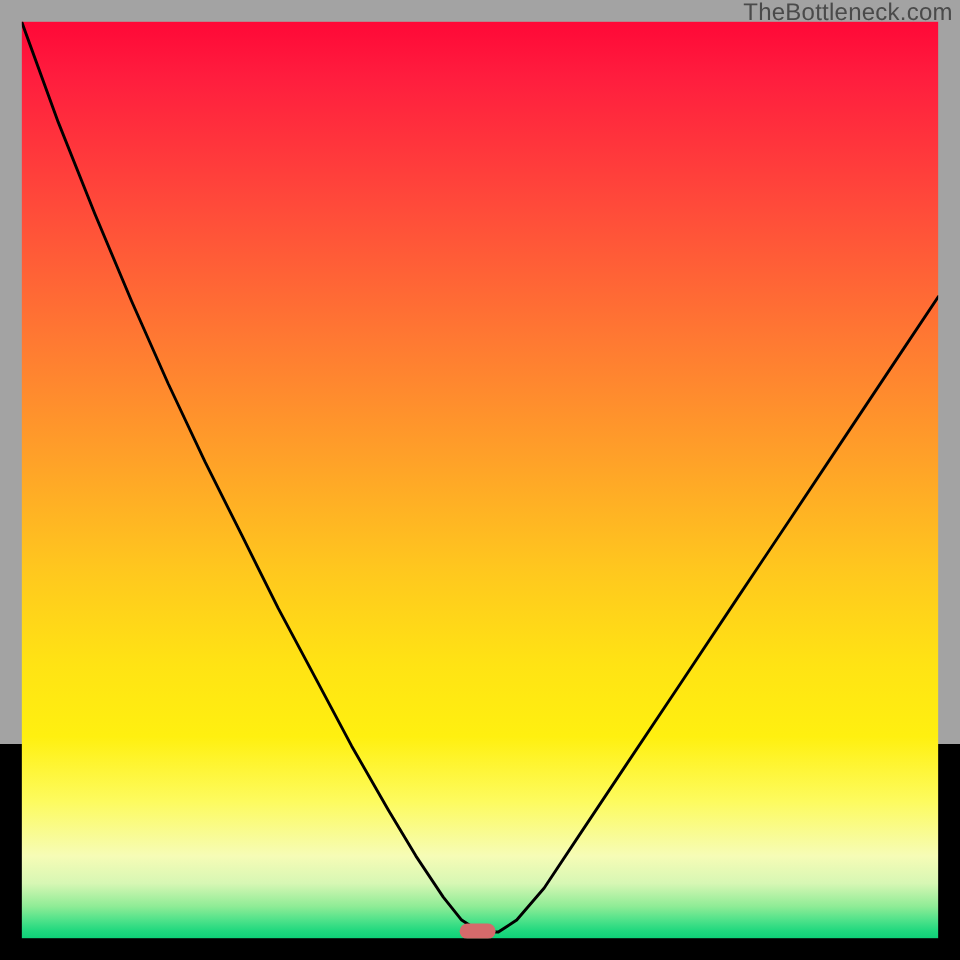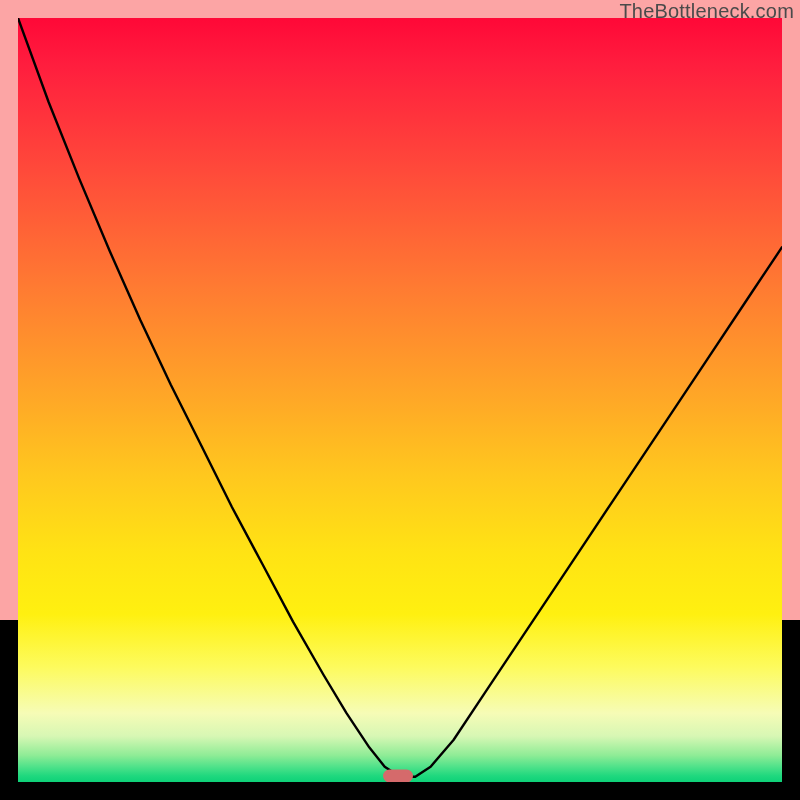--- a/index.html
+++ b/index.html
@@ -15,7 +15,7 @@
     position: relative;
     width: 800px;
     height: 620px;
-    background: #fca5a5;
+    background: #a3a3a3;
   }
   .plot {
     position: absolute;

